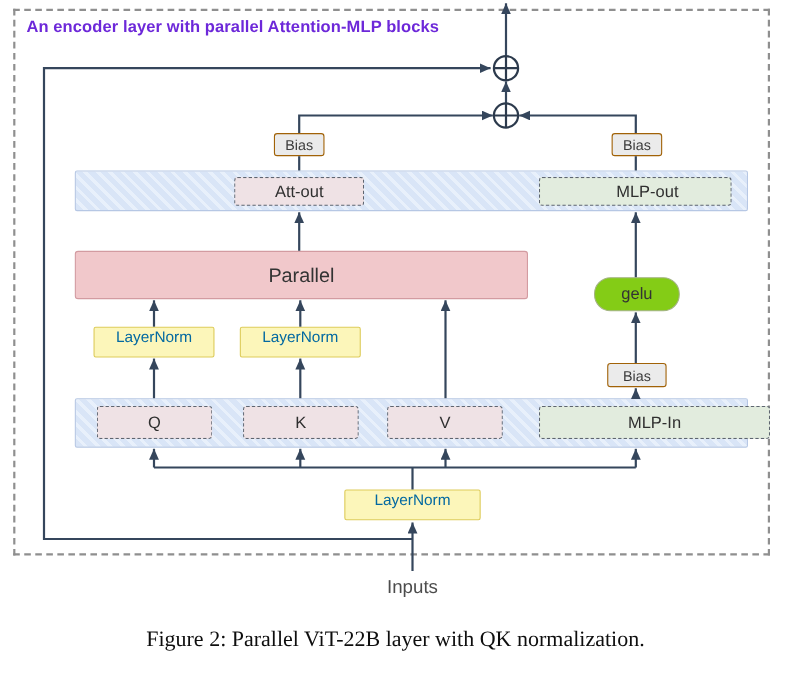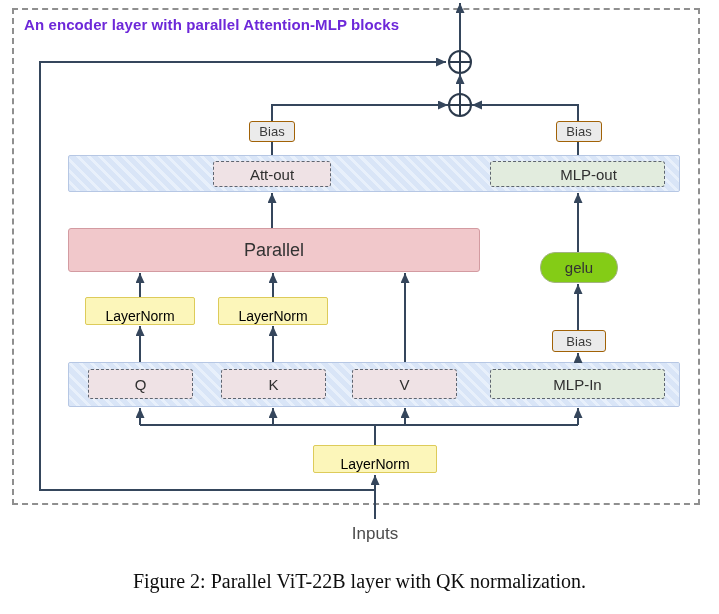--- a/index.html
+++ b/index.html
@@ -47,8 +47,8 @@
   .layernorm-box{
     position:absolute;height:28px;box-sizing:border-box;
     background:#fcf6ba;border:1px solid #ddcb5a;border-radius:2px;
-    display:flex;align-items:flex-end;justify-content:center;
-    font-size:14px;color:#000000;
+    display:flex;align-items:flex-start;justify-content:center;
+    font-size:14px;color:#0369a1;
   }
   .bias-box{
     position:absolute;box-sizing:border-box;

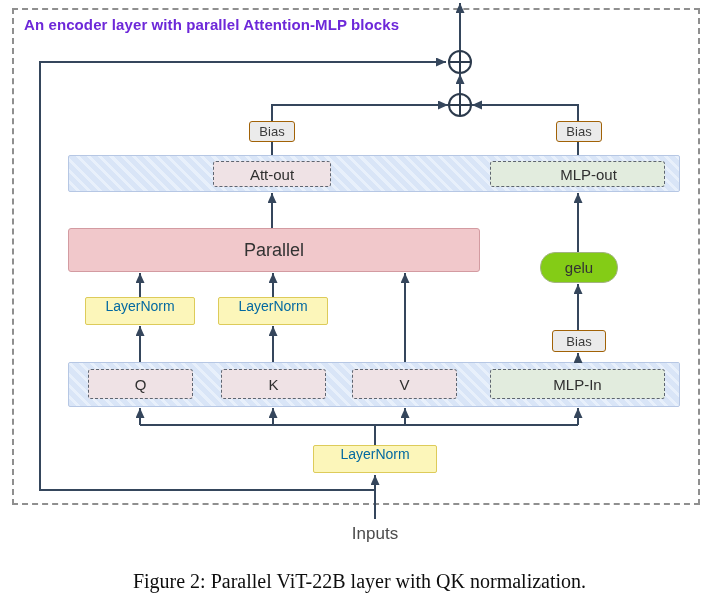--- a/index.html
+++ b/index.html
@@ -119,7 +119,7 @@
   <div class="dashed-box fill-att" style="left:352px;top:369px;width:105px;height:30px;">
     <span>V</span>
   </div>
-  <div class="dashed-box fill-mlp" style="left:490px;top:369px;width:175px;height:30px;">
+  <div class="dashed-box fill-mlp" style="left:490px;top:369px;width:210px;height:30px;">
     <span>MLP-In</span>
   </div>
 

